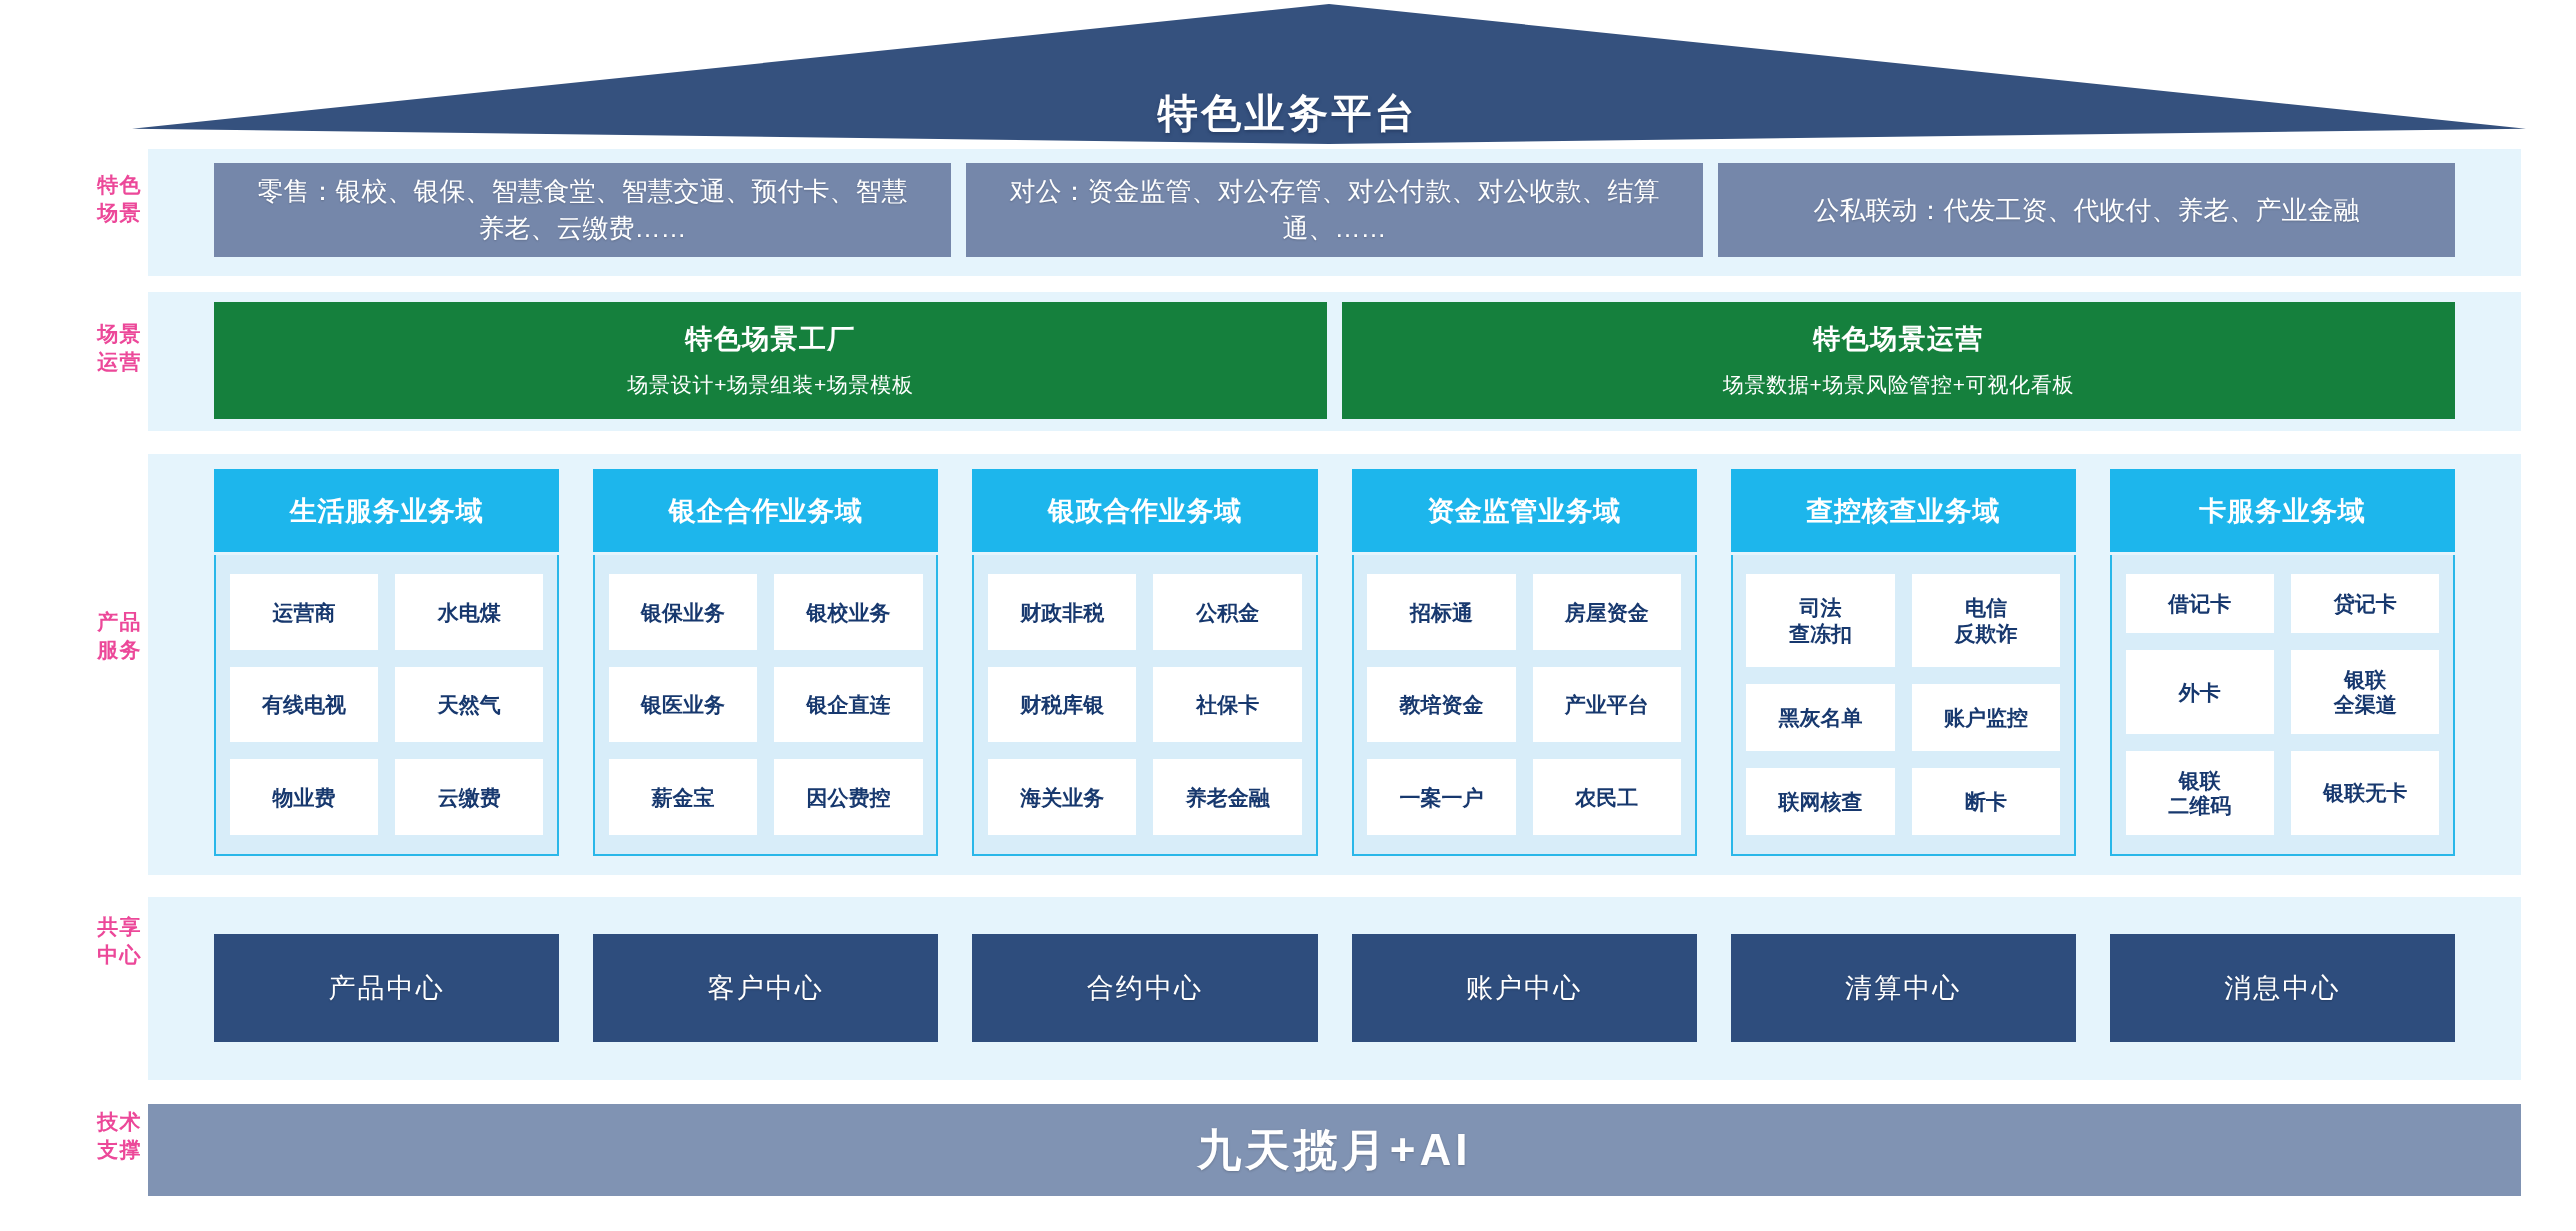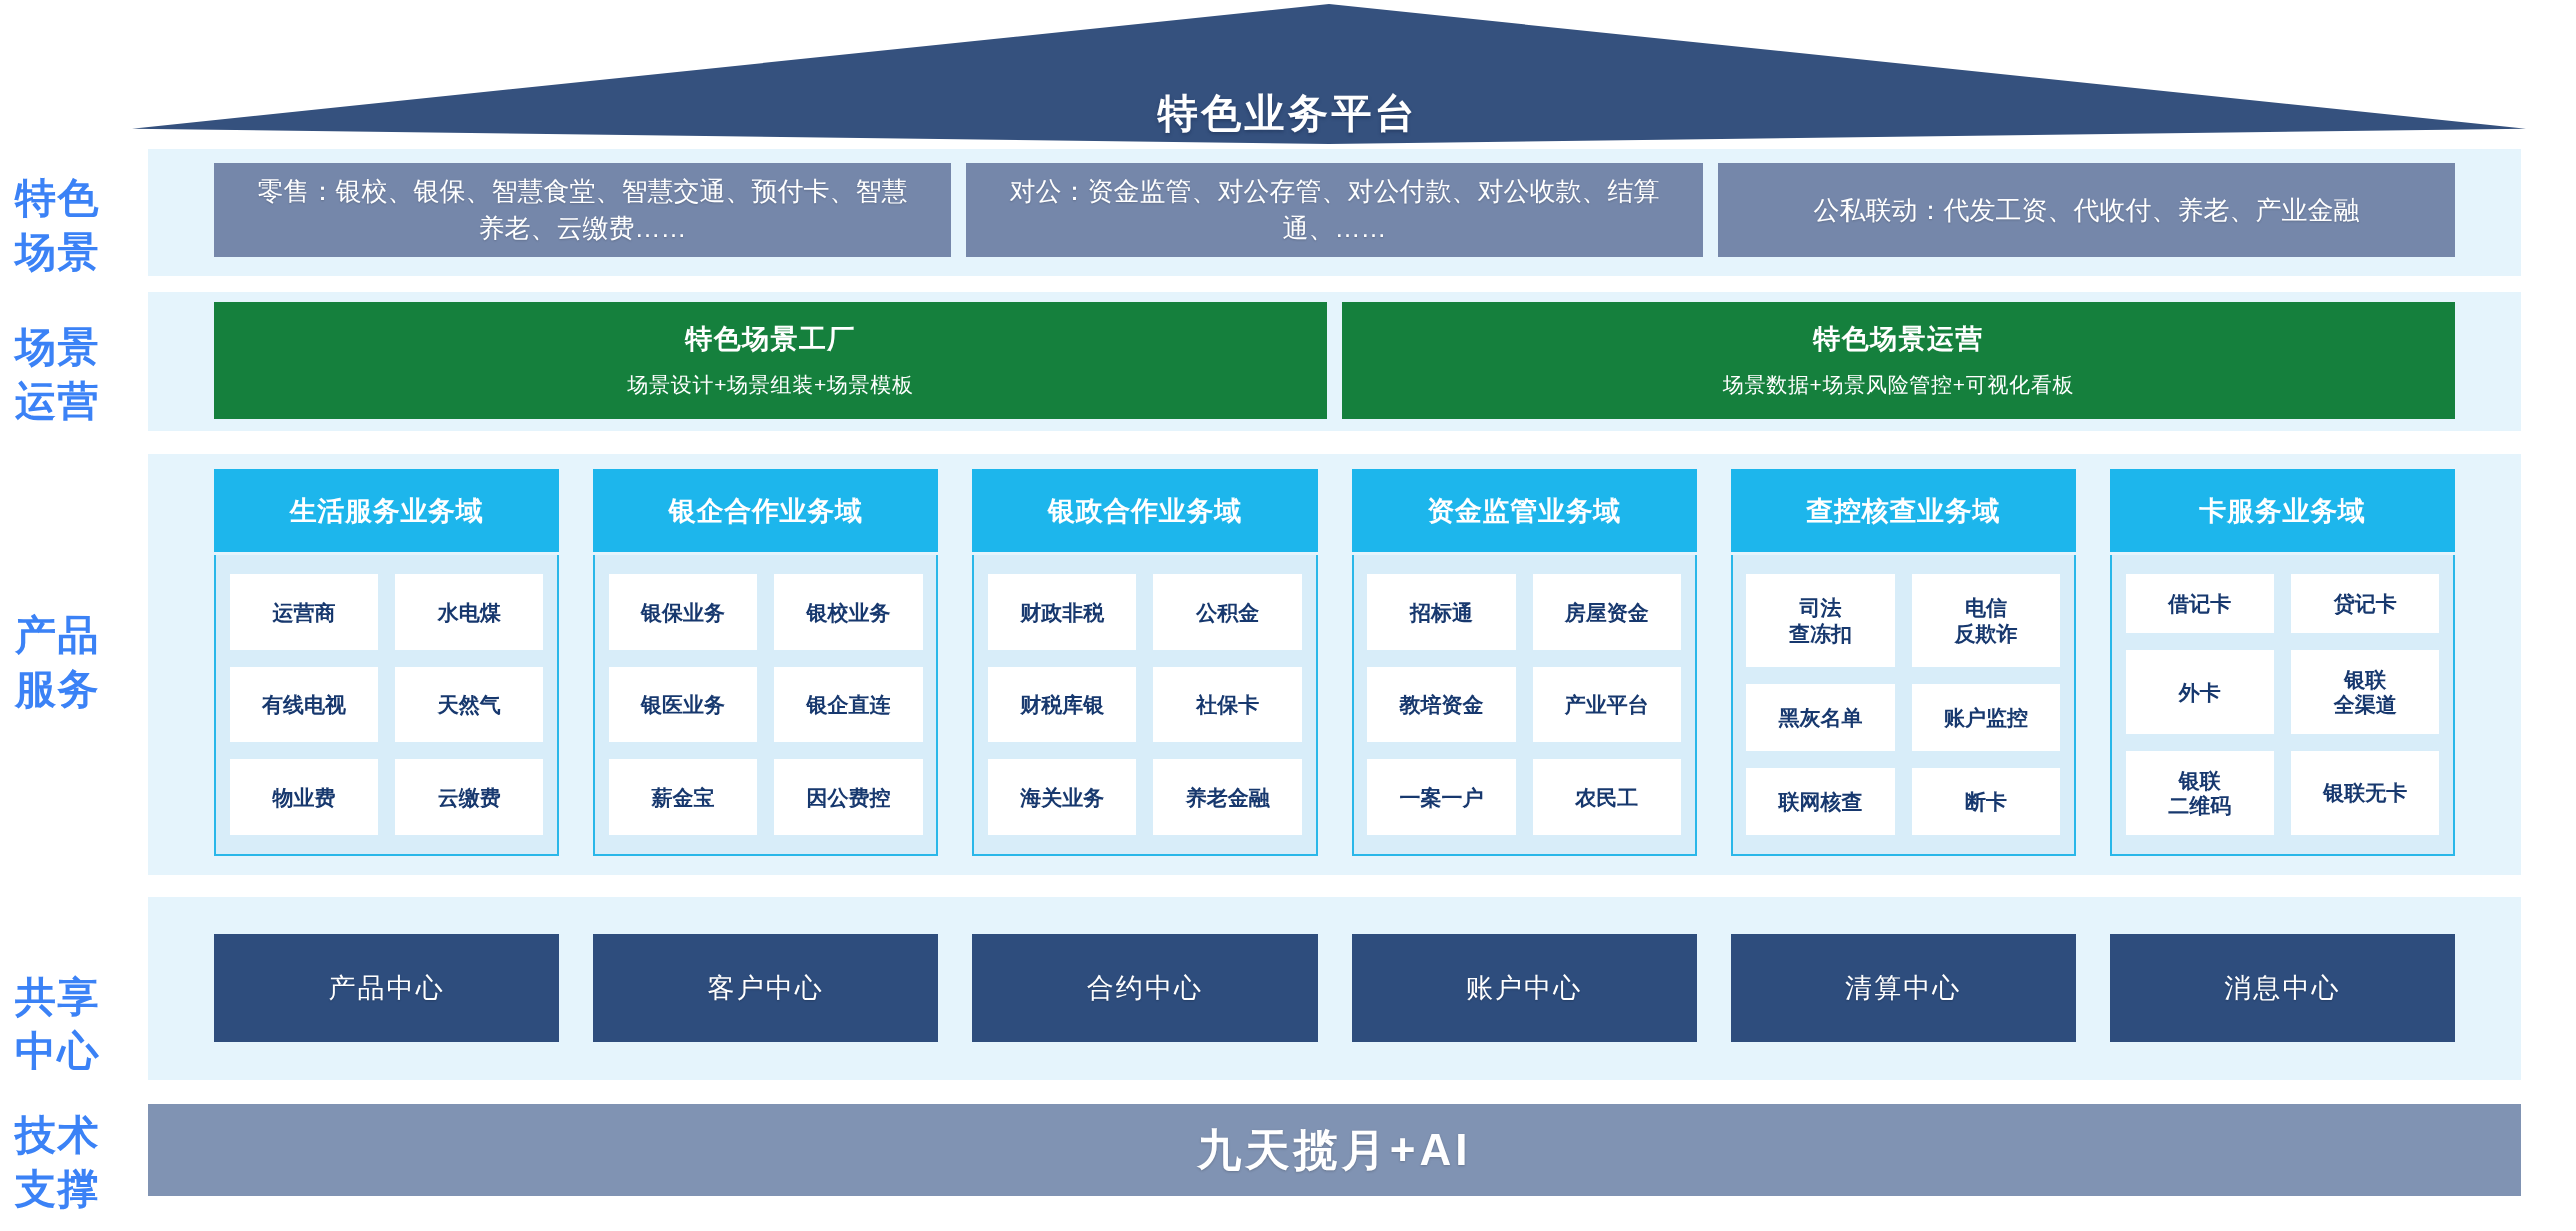--- a/index.html
+++ b/index.html
@@ -23,8 +23,8 @@
 
   
   .row-label {
-    position:absolute; left:15px; width:127px; text-align:left;
-    font-size:41px; font-weight:600; color:#3b82f6; line-height:1.32;
+    position:absolute; left:15px; width:127px; text-align:right;
+    font-size:21px; font-weight:600; color:#ec4899; line-height:1.32;
     white-space:pre-line; letter-spacing:1.4px;
   }
   #label-scenarios { top:171px; }

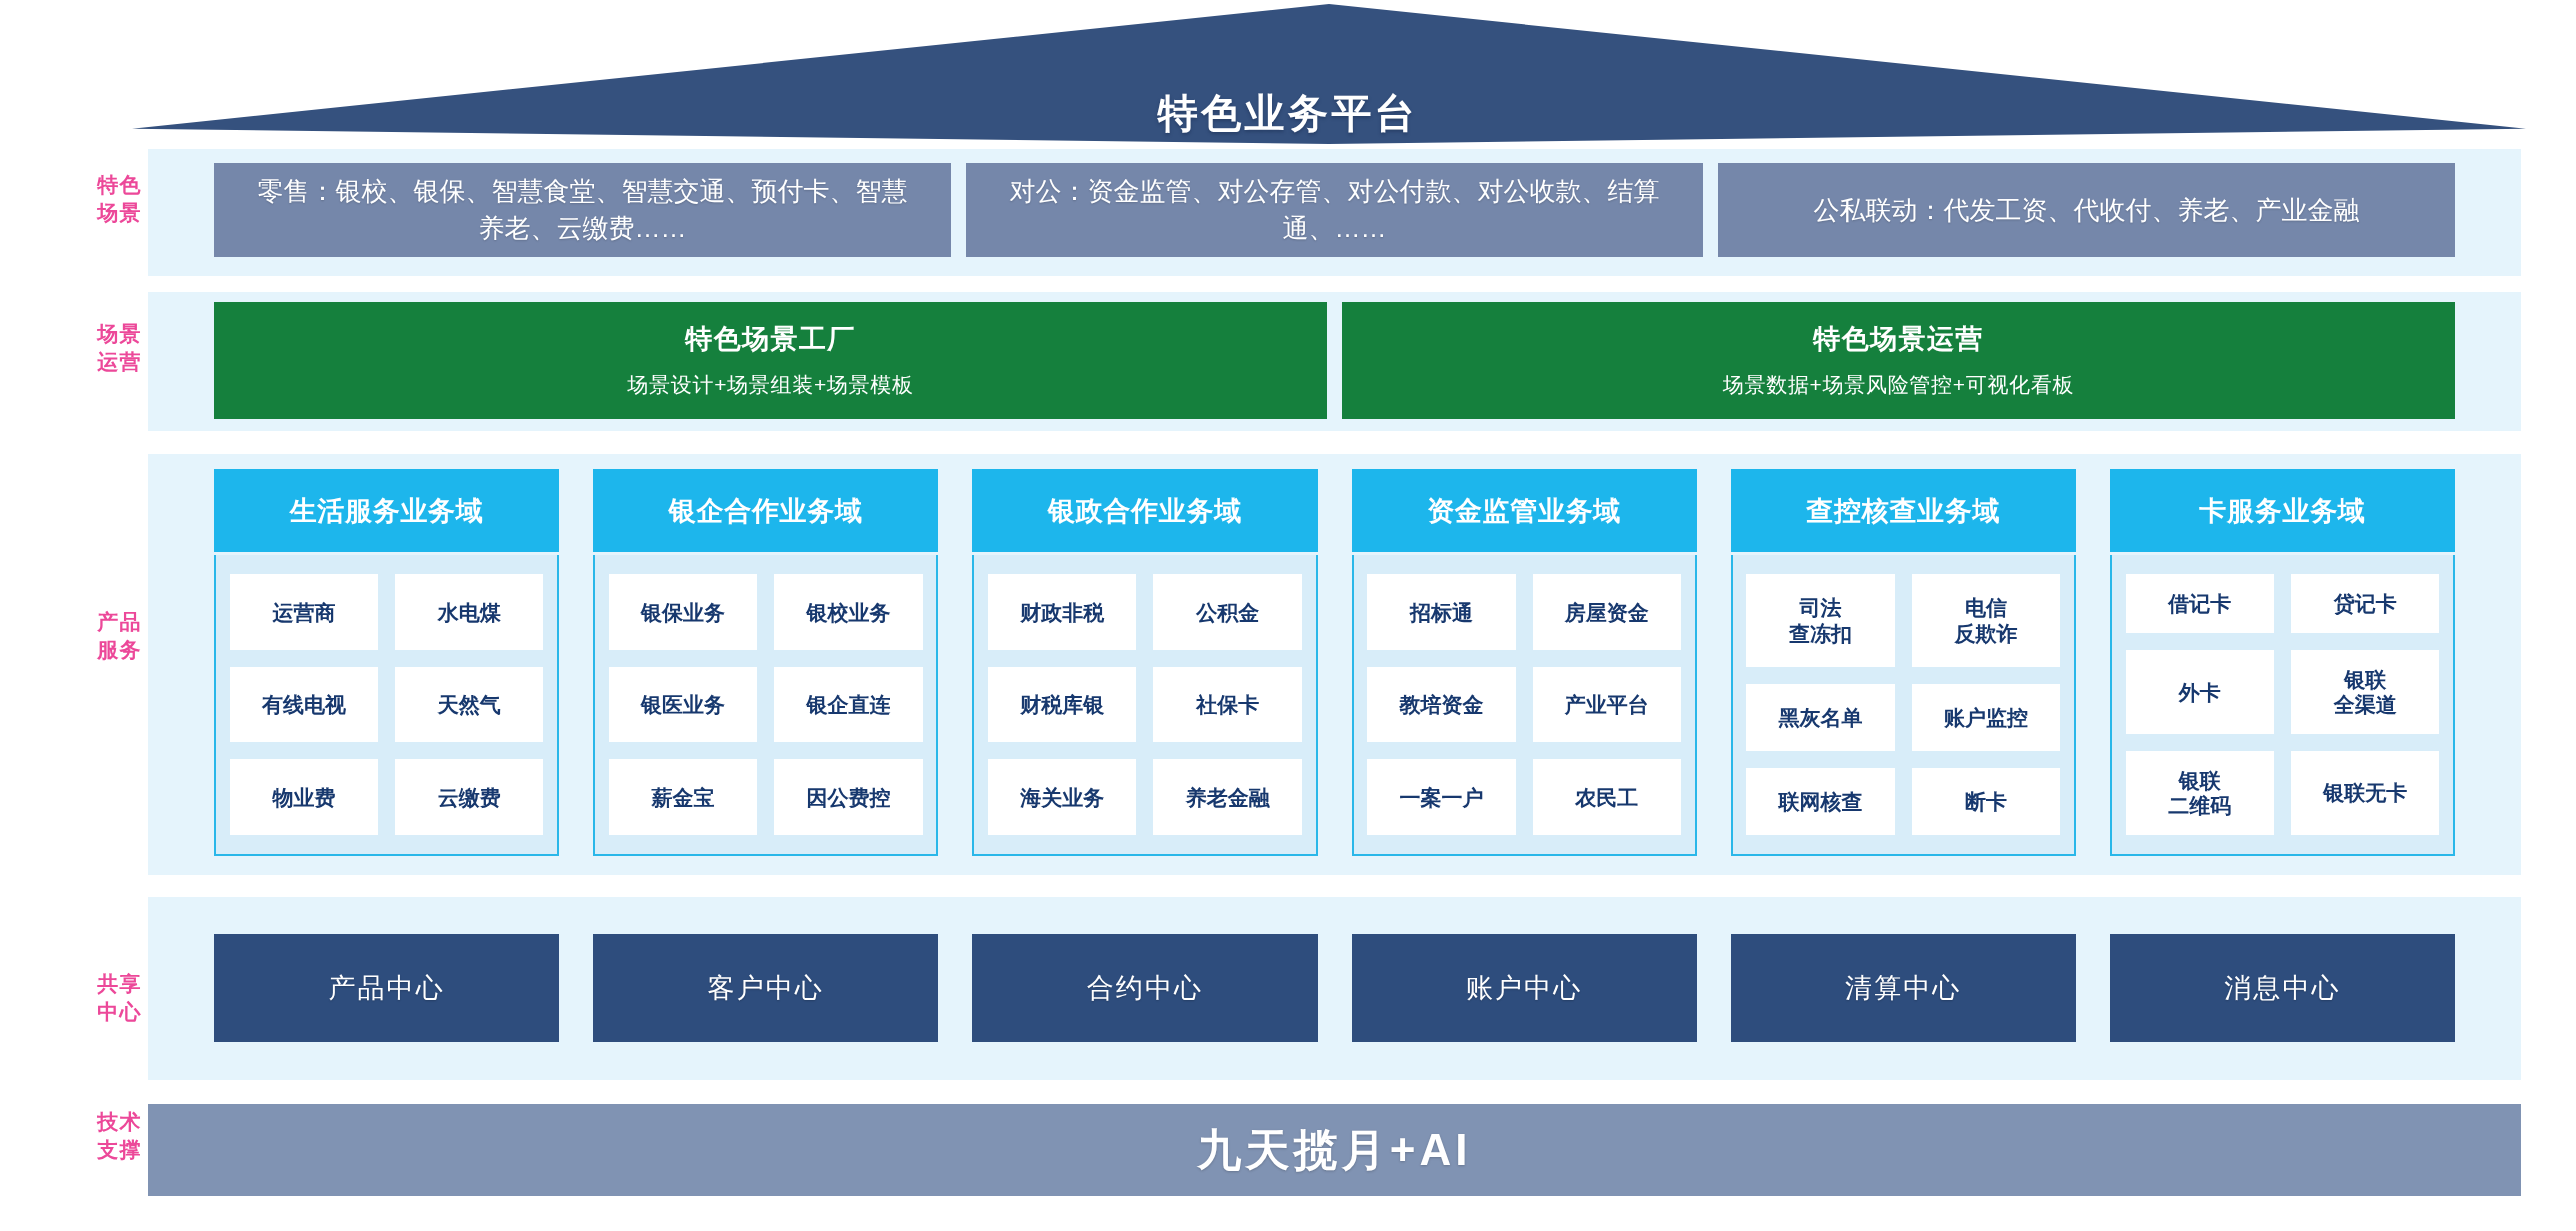--- a/index.html
+++ b/index.html
@@ -30,7 +30,7 @@
   #label-scenarios { top:171px; }
   #label-operations { top:320px; }
   #label-products { top:592px;margin-top:16px; }
-  #label-shared { top:970px; }
+  #label-shared { top:913px; }
   #label-tech { top:1108px; }
 
   

